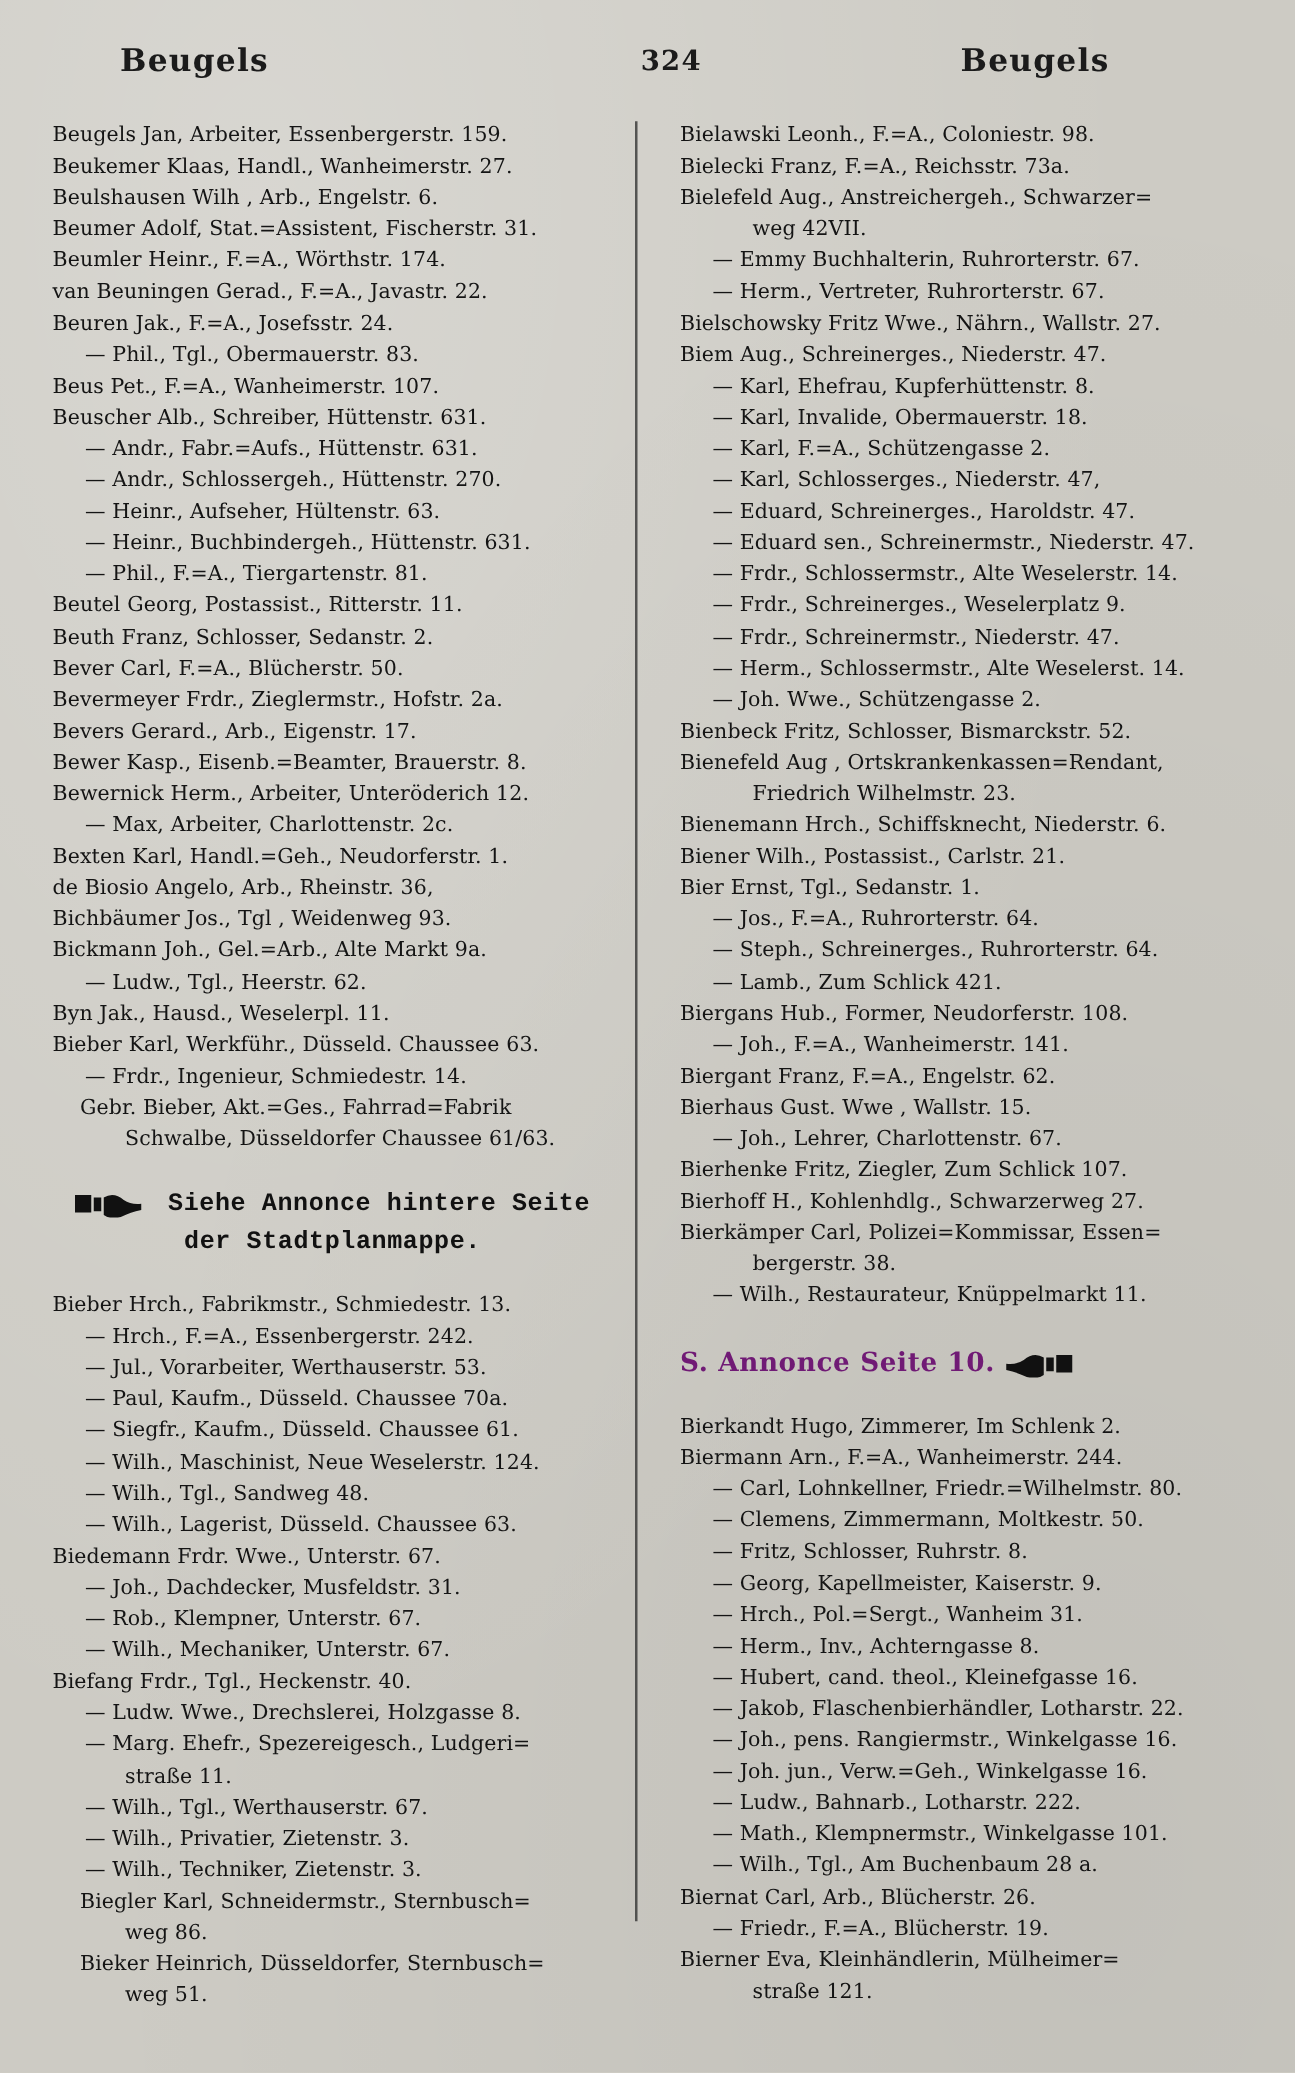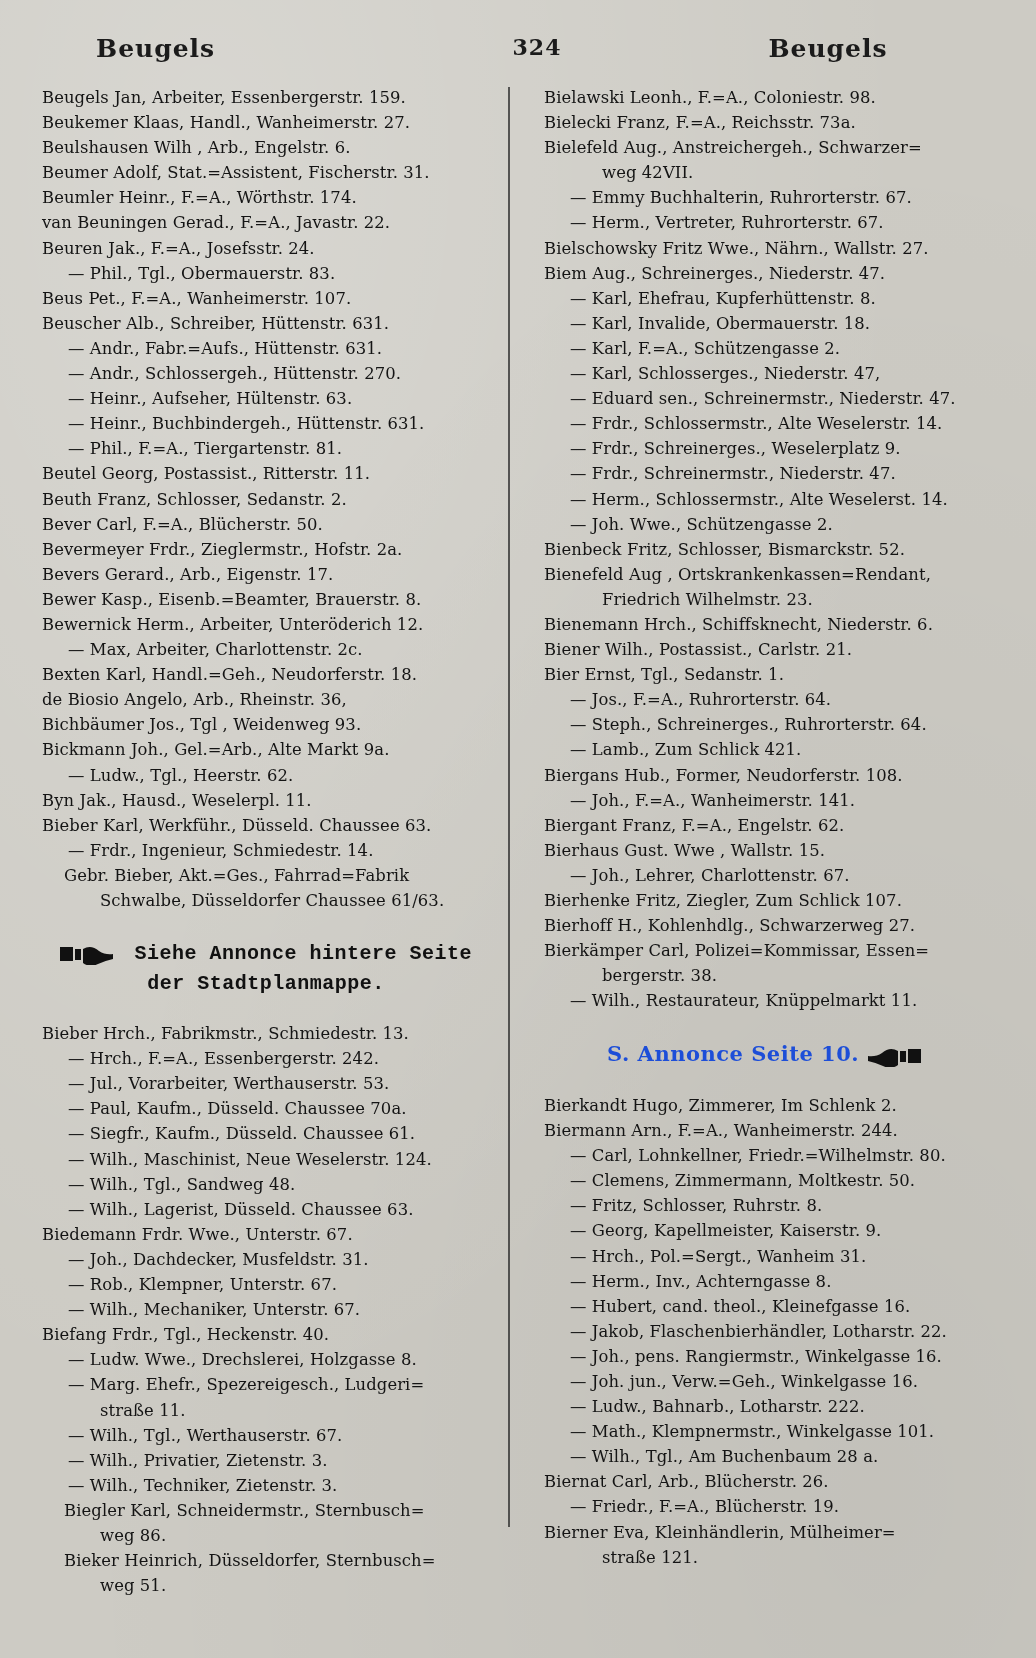--- a/index.html
+++ b/index.html
@@ -38,10 +38,10 @@
   }
   .header {
     display: flex;
-    align-items: flex-start;
+    align-items: center;
     justify-content: space-between;
     padding: 0 22px 0 60px;
-    margin-bottom: 22px;
+    margin-bottom: 32px;
   }
   .hdr-left, .hdr-right {
     font-family: "DejaVu Serif", serif;

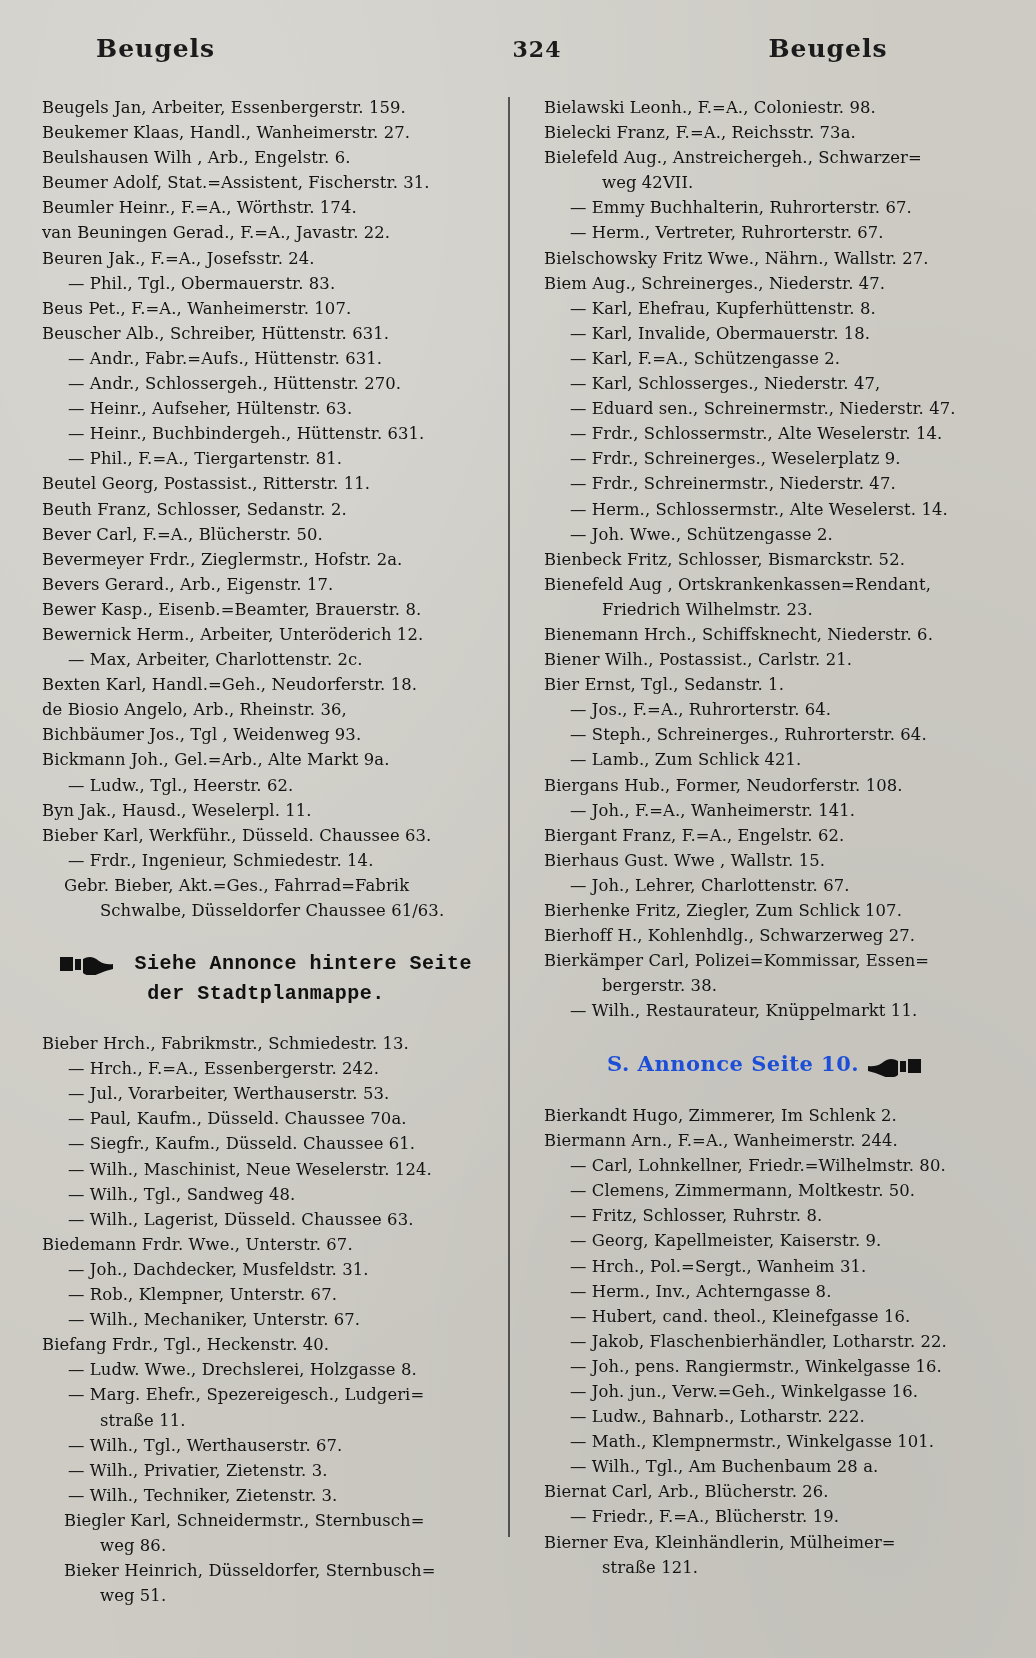--- a/index.html
+++ b/index.html
@@ -232,6 +232,7 @@
             <div class="entry cont">— Karl, Invalide, Obermauerstr. 18.</div>
             <div class="entry cont">— Karl, F.=A., Schützengasse 2.</div>
             <div class="entry cont">— Karl, Schlosserges., Niederstr. 47,</div>
+            <div class="entry cont">— Eduard, Schreinerges., Haroldstr. 47.</div>
             <div class="entry cont">— Eduard sen., Schreinermstr., Niederstr. 47.</div>
             <div class="entry cont">— Frdr., Schlossermstr., Alte Weselerstr. 14.</div>
             <div class="entry cont">— Frdr., Schreinerges., Weselerplatz 9.</div>

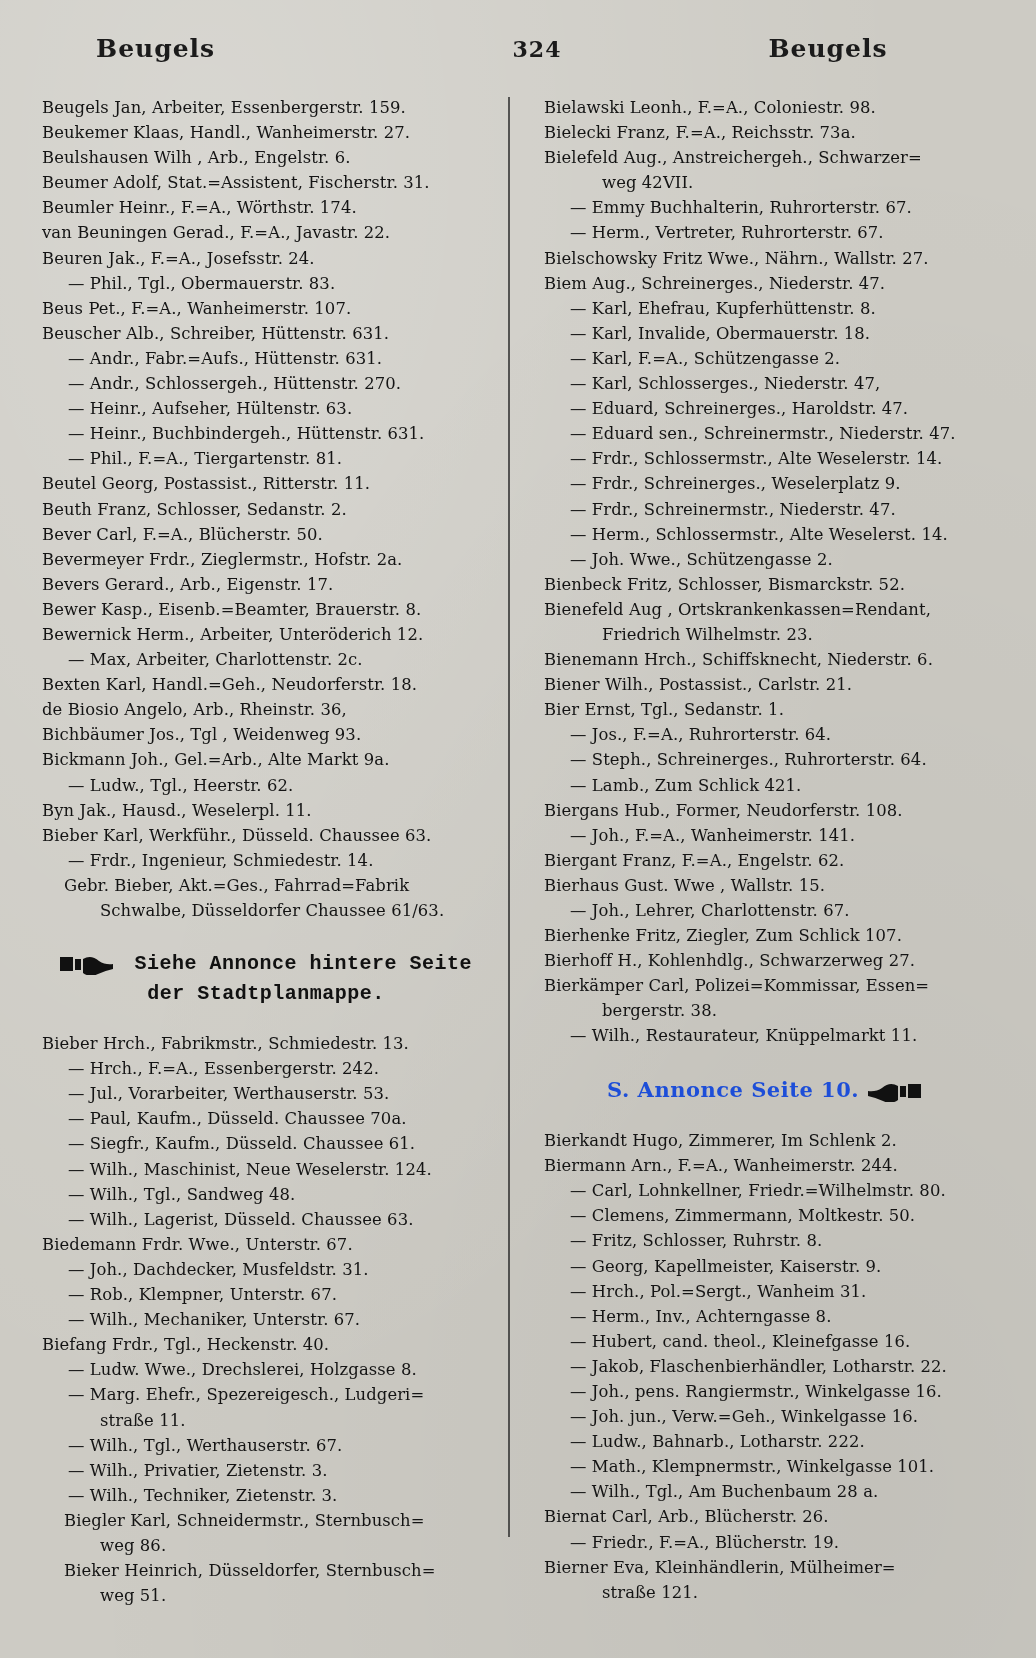--- a/index.html
+++ b/index.html
@@ -165,7 +165,7 @@
             <div class="entry">Bewer Kasp., Eisenb.=Beamter, Brauerstr. 8.</div>
             <div class="entry">Bewernick Herm., Arbeiter, Unteröderich 12.</div>
             <div class="entry cont">— Max, Arbeiter, Charlottenstr. 2c.</div>
-            <div class="entry">Bexten Karl, Handl.=Geh., Neudorferstr. 18.</div>
+            <div class="entry">Bexten Karl, Handl.=Geh., Neudorferstr. 1.</div>
             <div class="entry">de Biosio Angelo, Arb., Rheinstr. 36,</div>
             <div class="entry">Bichbäumer Jos., Tgl , Weidenweg 93.</div>
             <div class="entry">Bickmann Joh., Gel.=Arb., Alte Markt 9a.</div>

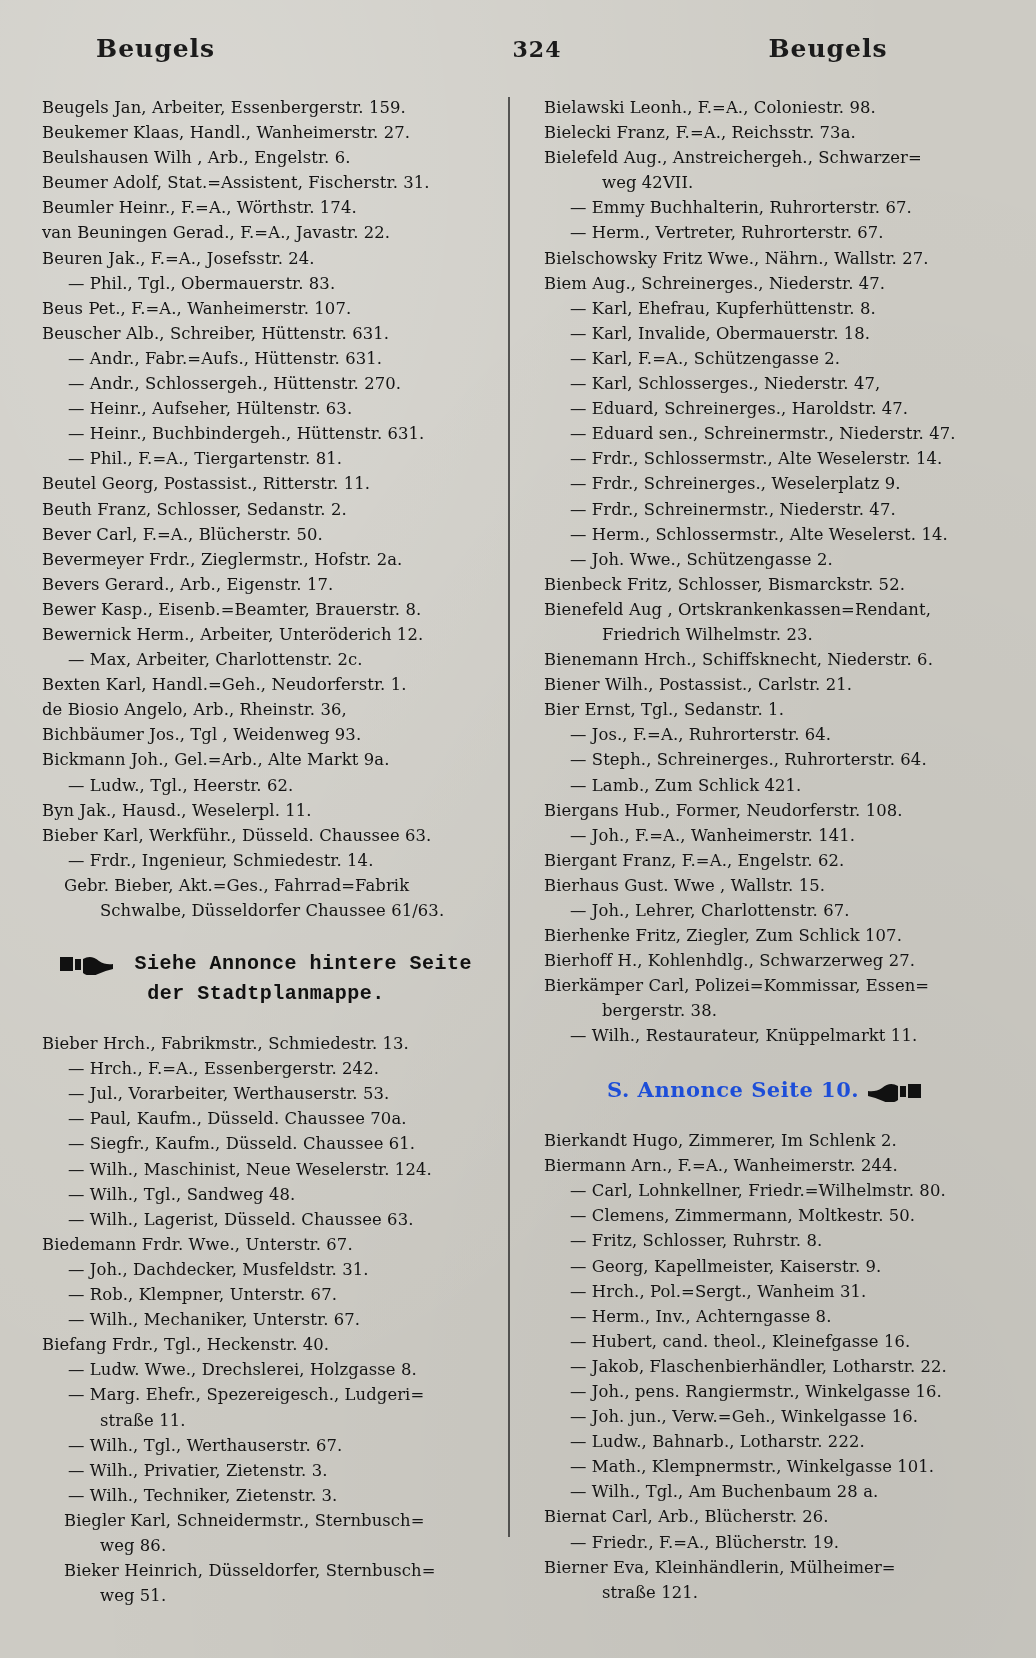--- a/index.html
+++ b/index.html
@@ -118,11 +118,10 @@
   .hand svg { display: block; }
   .ad2 {
     margin: 28px 0 26px 0;
-    text-align: center;
     font-weight: bold;
     font-size: 21px;
     letter-spacing: 0.5px;
-    color: #1d4ed8;
+    color: #701a75;
   }
 </style>
 </head>

